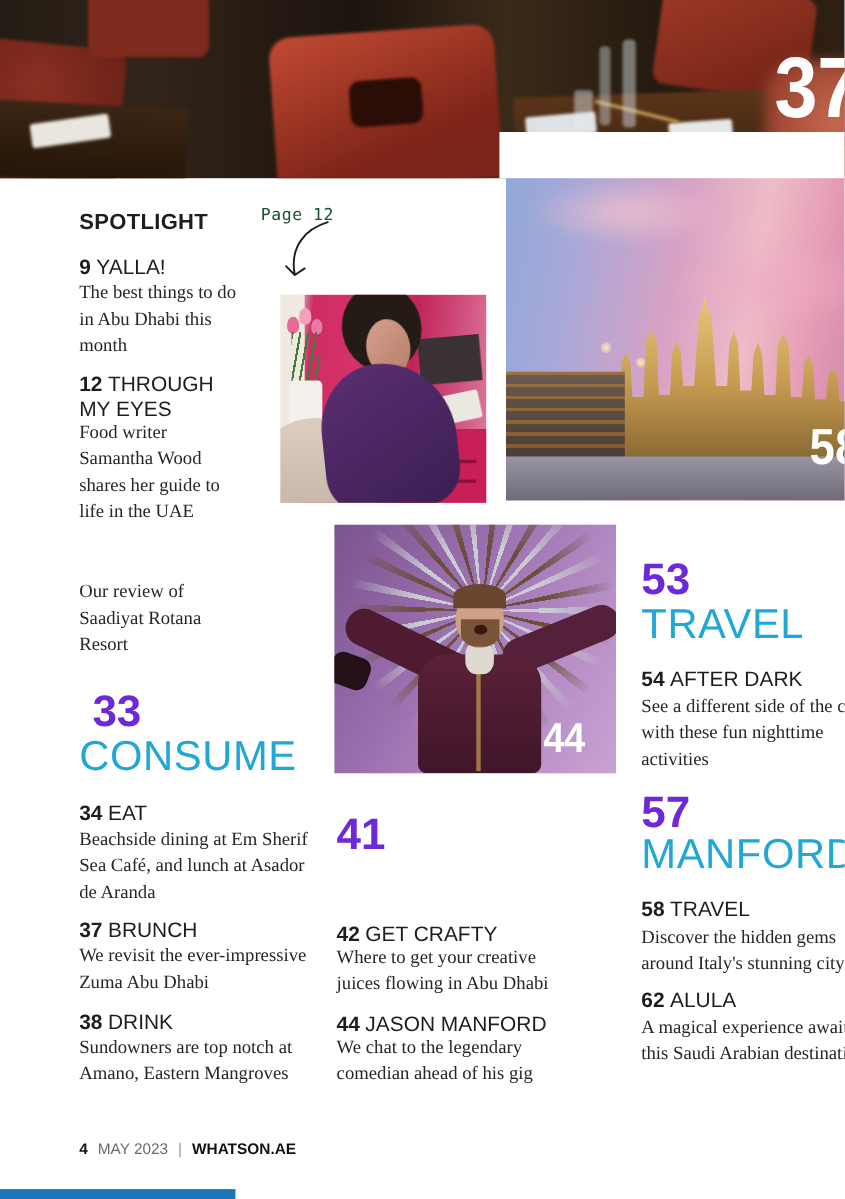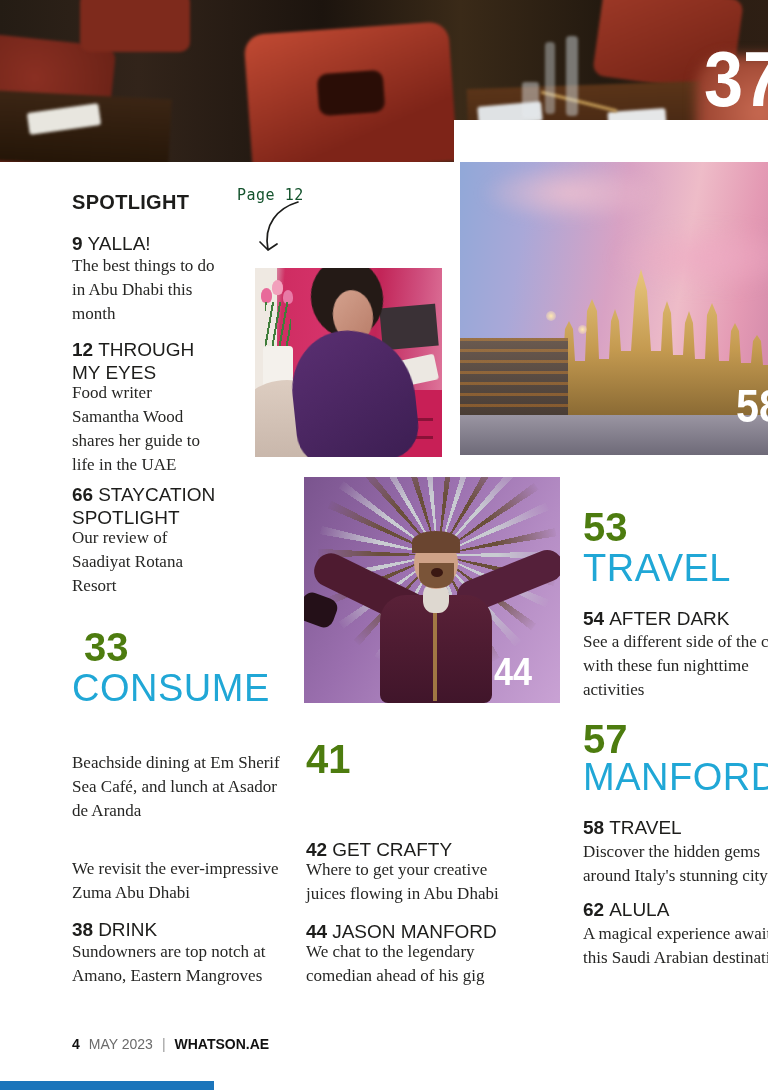--- a/index.html
+++ b/index.html
@@ -143,9 +143,6 @@
   </div>
   <p class="abs desc" style="left:72px;top:381px;width:150px;">Food writer Samantha Wood shares her guide to life in the UAE</p>
 
-  <div class="abs item-title" style="left:72px;top:483px;width:172px;">
-    <span class="inum">66</span><span>STAYCATION SPOTLIGHT</span>
-  </div>
   <p class="abs desc" style="left:72px;top:526px;width:140px;">Our review of Saadiyat Rotana Resort</p>
 
   <div class="abs sec-num" style="left:84px;top:626px;">33</div>

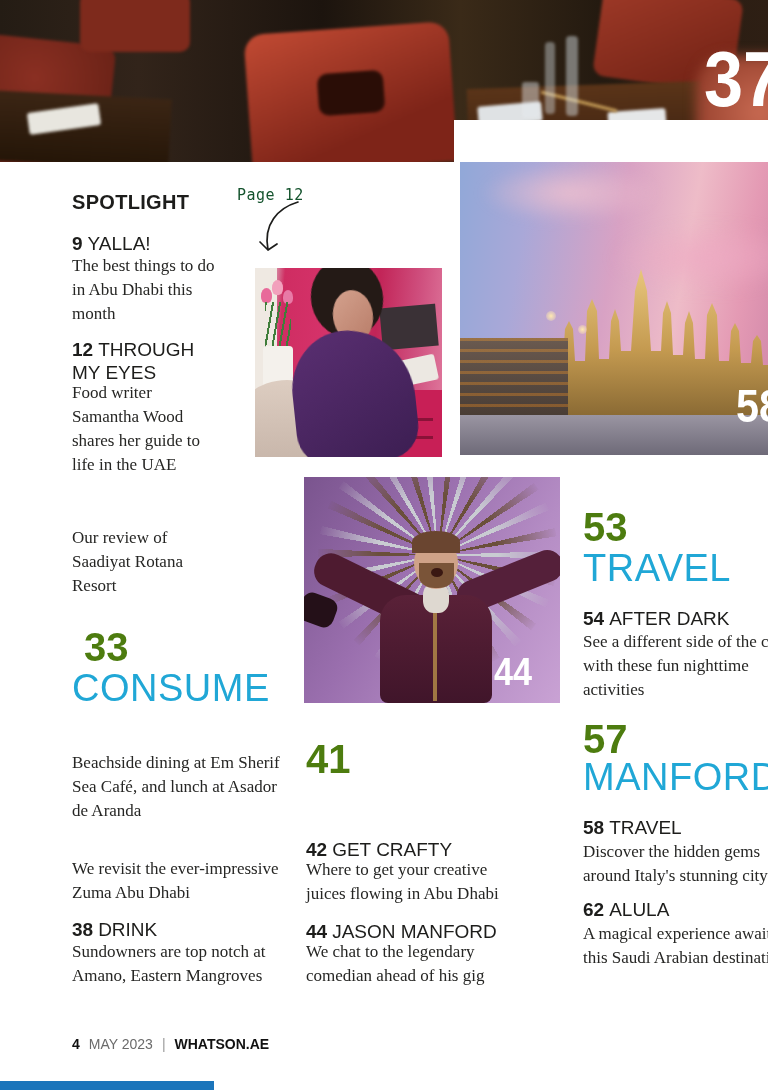--- a/index.html
+++ b/index.html
@@ -9,7 +9,7 @@
 
   
   .regulars-heading{font:700 20px/24px "Liberation Sans",sans-serif;color:#1d1d1b;letter-spacing:.3px;}
-  .sec-num{font:700 40px/42px "Liberation Sans",sans-serif;color:#4d7c0f;}
+  .sec-num{font:700 40px/42px "Liberation Sans",sans-serif;color:#6d28d9;}
   .sec-title{font:400 38px/40px "Liberation Sans",sans-serif;color:#20a7d6;letter-spacing:.5px;}
   .item-title{font:400 19px/23px "Liberation Sans",sans-serif;color:#1d1d1b;}
   .inum{font-weight:700;margin-right:5px;}

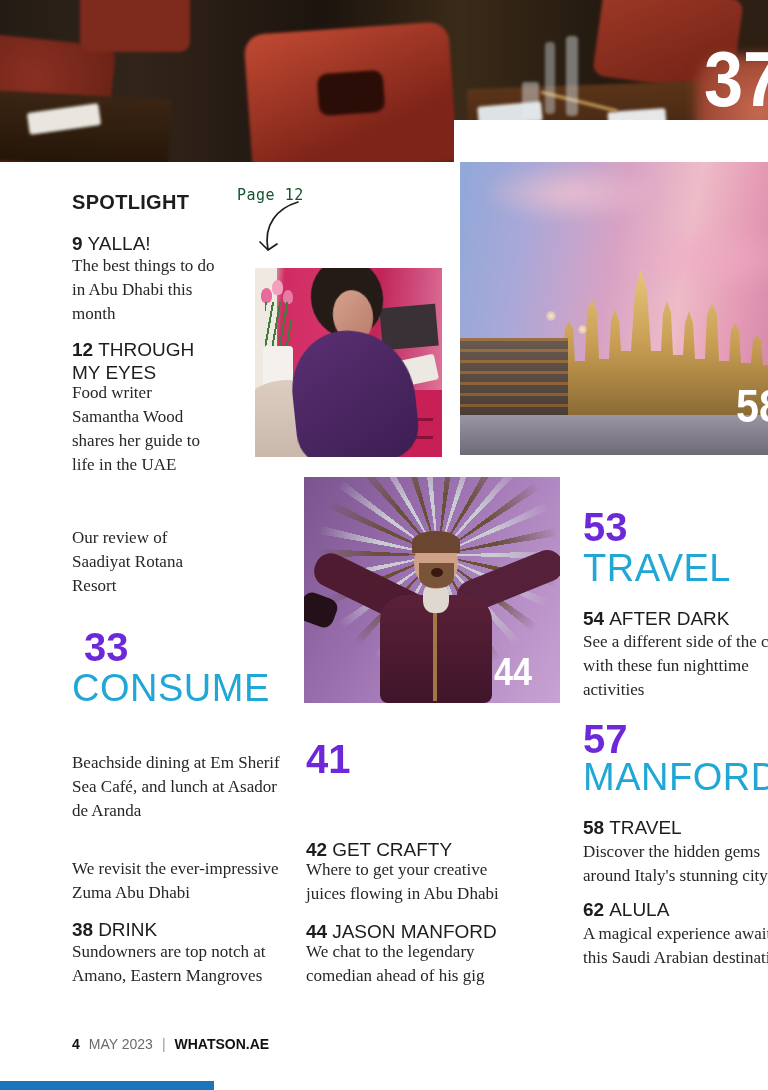--- a/index.html
+++ b/index.html
@@ -148,6 +148,9 @@
   <div class="abs sec-num" style="left:84px;top:626px;">33</div>
   <div class="abs sec-title" style="left:72px;top:668px;">CONSUME</div>
 
+  <div class="abs item-title" style="left:72px;top:728px;width:220px;">
+    <span class="inum">34</span><span>EAT</span>
+  </div>
   <p class="abs desc" style="left:72px;top:751px;width:216px;">Beachside dining at Em Sherif Sea Café, and lunch at Asador de Aranda</p>
 
   <p class="abs desc" style="left:72px;top:857px;width:216px;">We revisit the ever-impressive Zuma Abu Dhabi</p>

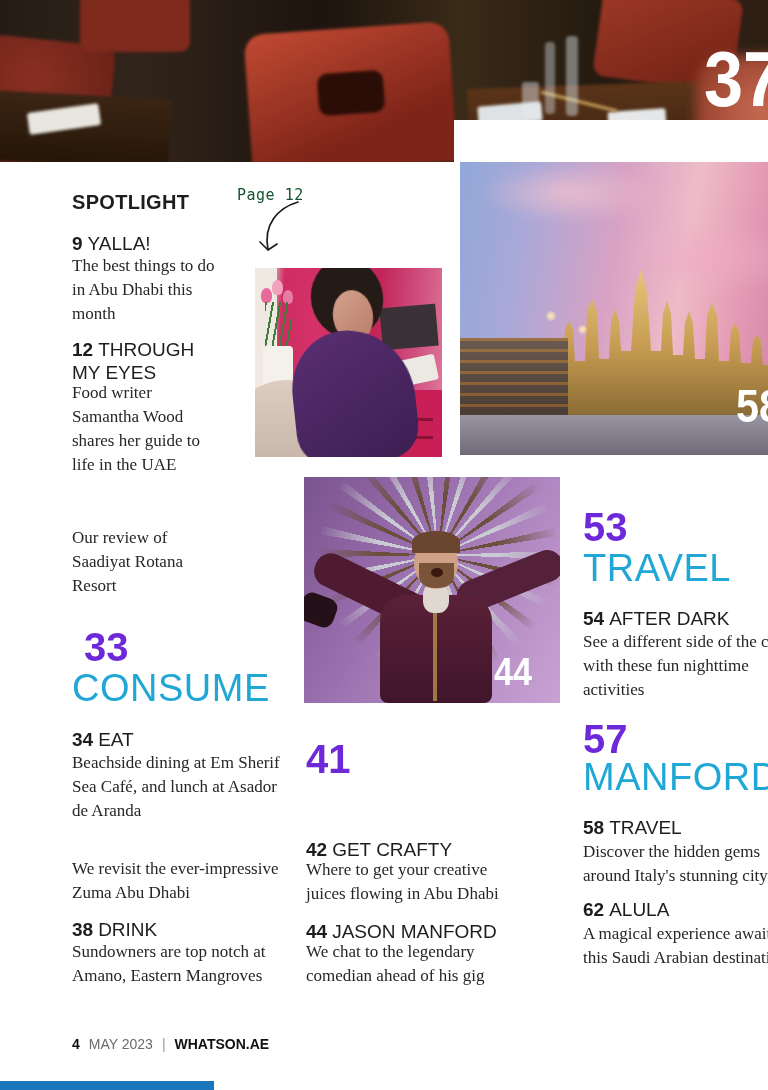--- a/index.html
+++ b/index.html
@@ -153,6 +153,9 @@
   </div>
   <p class="abs desc" style="left:72px;top:751px;width:216px;">Beachside dining at Em Sherif Sea Café, and lunch at Asador de Aranda</p>
 
+  <div class="abs item-title" style="left:72px;top:835px;width:220px;">
+    <span class="inum">37</span><span>BRUNCH</span>
+  </div>
   <p class="abs desc" style="left:72px;top:857px;width:216px;">We revisit the ever-impressive Zuma Abu Dhabi</p>
 
   <div class="abs item-title" style="left:72px;top:918px;width:220px;">

